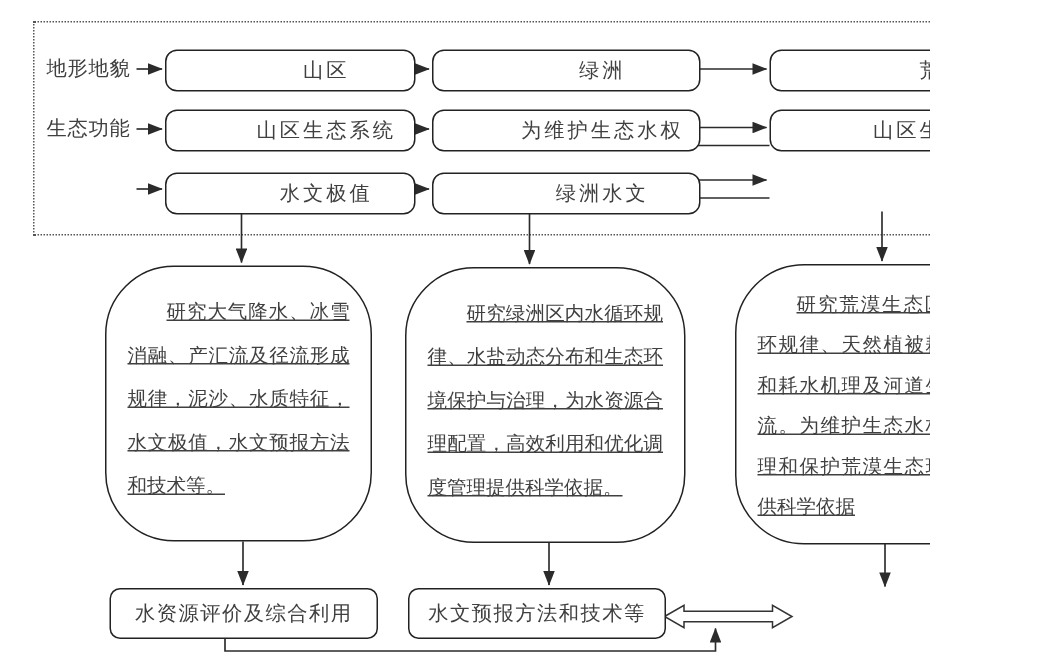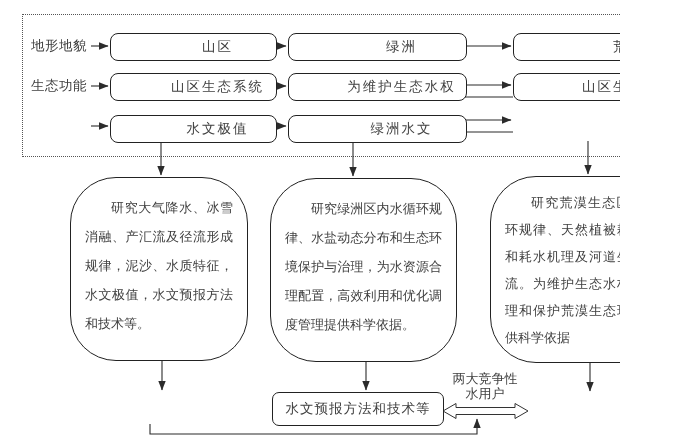--- a/index.html
+++ b/index.html
@@ -27,7 +27,7 @@
     position:absolute;z-index:2;background:#ffffff;
     border:1.3px solid #222;border-radius:46px;
     box-sizing:border-box;padding:15px 14px 0 14px;
-    font-size:13px;line-height:29px;text-align:justify;
+    font-size:13px;line-height:29px;text-align:justify;text-decoration:underline;
   }
   .rbox p{margin:0;text-indent:2em;}
   .bbox{

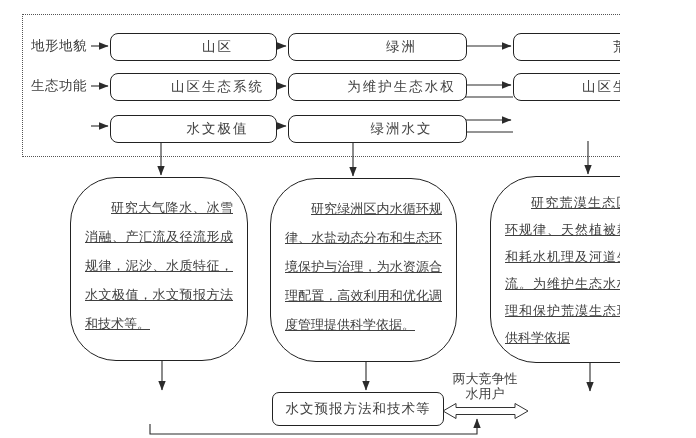--- a/index.html
+++ b/index.html
@@ -111,10 +111,6 @@
 
   <div class="bbox" style="left:272px;width:170px">水文预报方法和技术等</div>
 
-  <div class="competing-label">
-    <div>两大竞争性</div>
-    <div>水用户</div>
-  </div>
 
 </div>
 

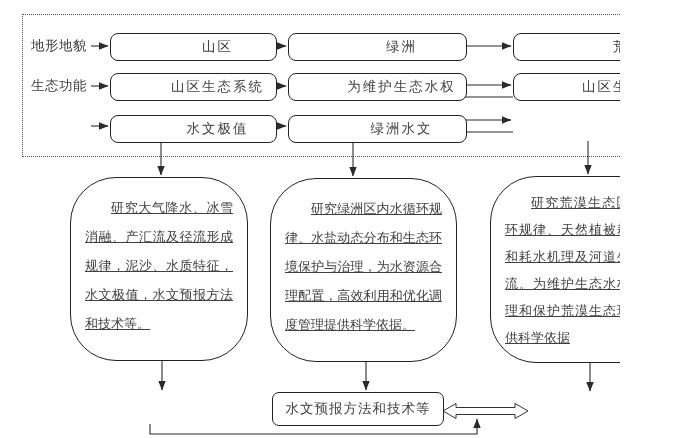--- a/index.html
+++ b/index.html
@@ -109,6 +109,7 @@
     <p>研究荒漠生态区水循环规律、天然植被耗水量和耗水机理及河道生态径流。为维护生态水权，治理和保护荒漠生态环境提供科学依据</p>
   </div>
 
+  <div class="bbox" style="left:73px;width:177px">水资源评价及综合利用</div>
   <div class="bbox" style="left:272px;width:170px">水文预报方法和技术等</div>
 
 

